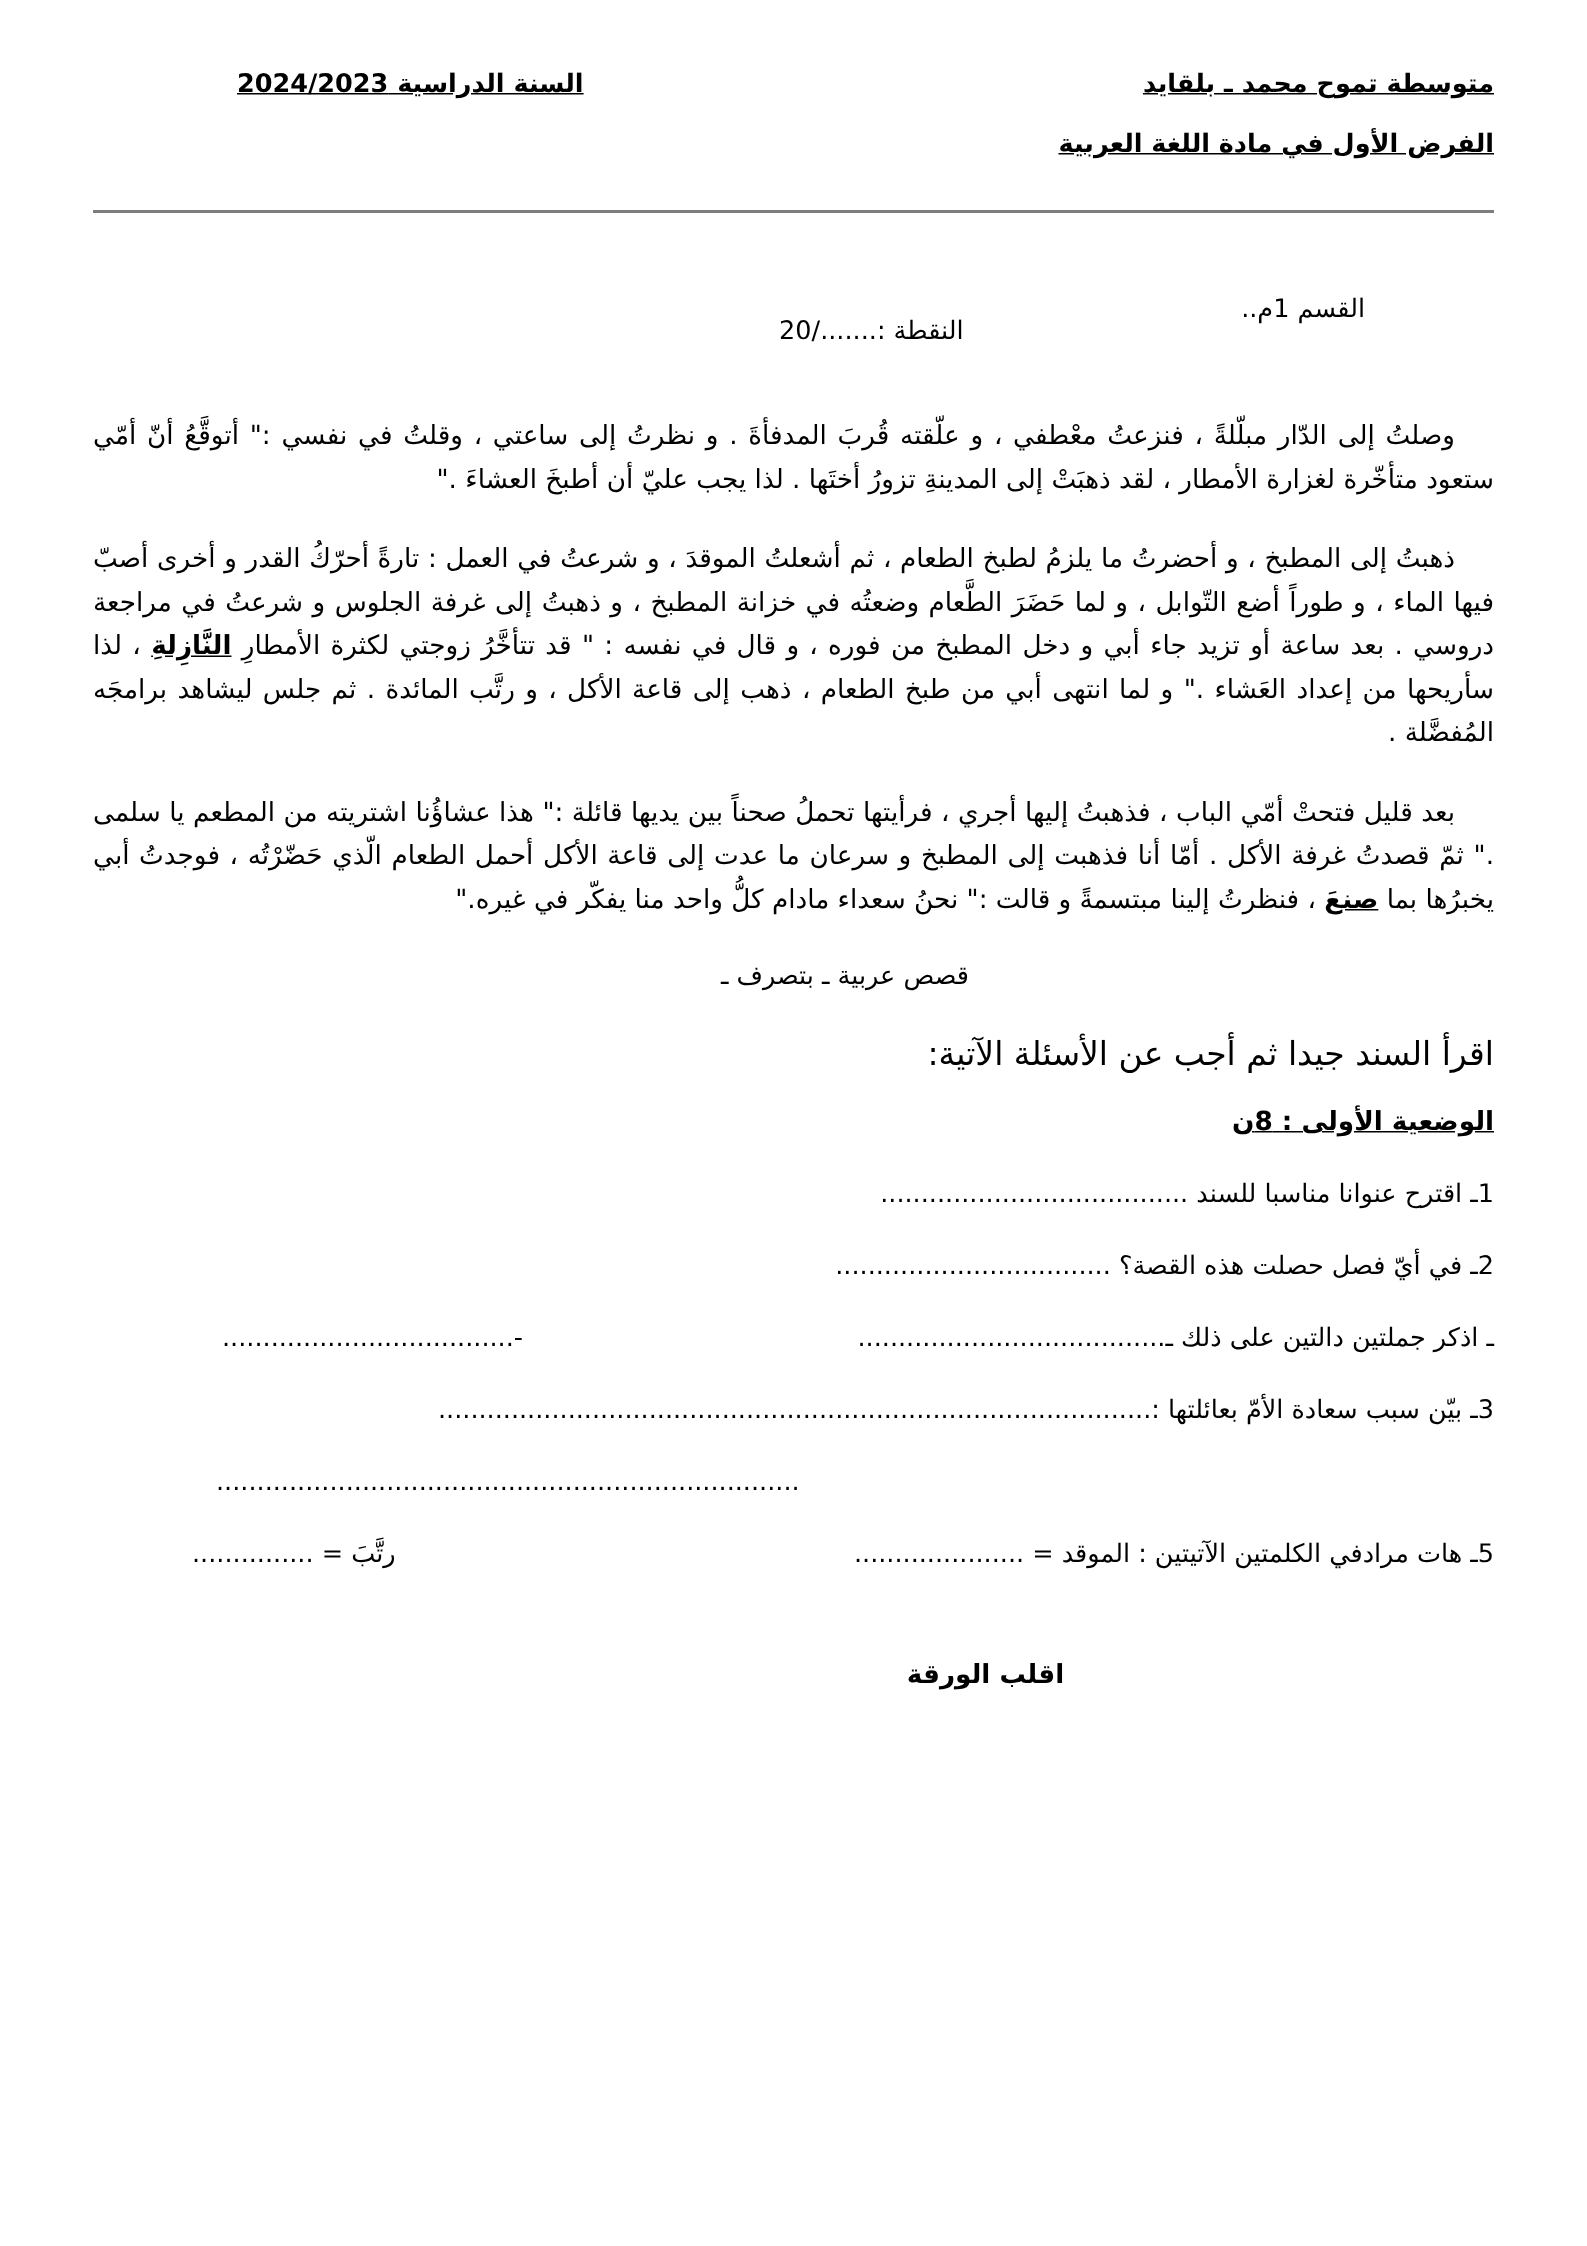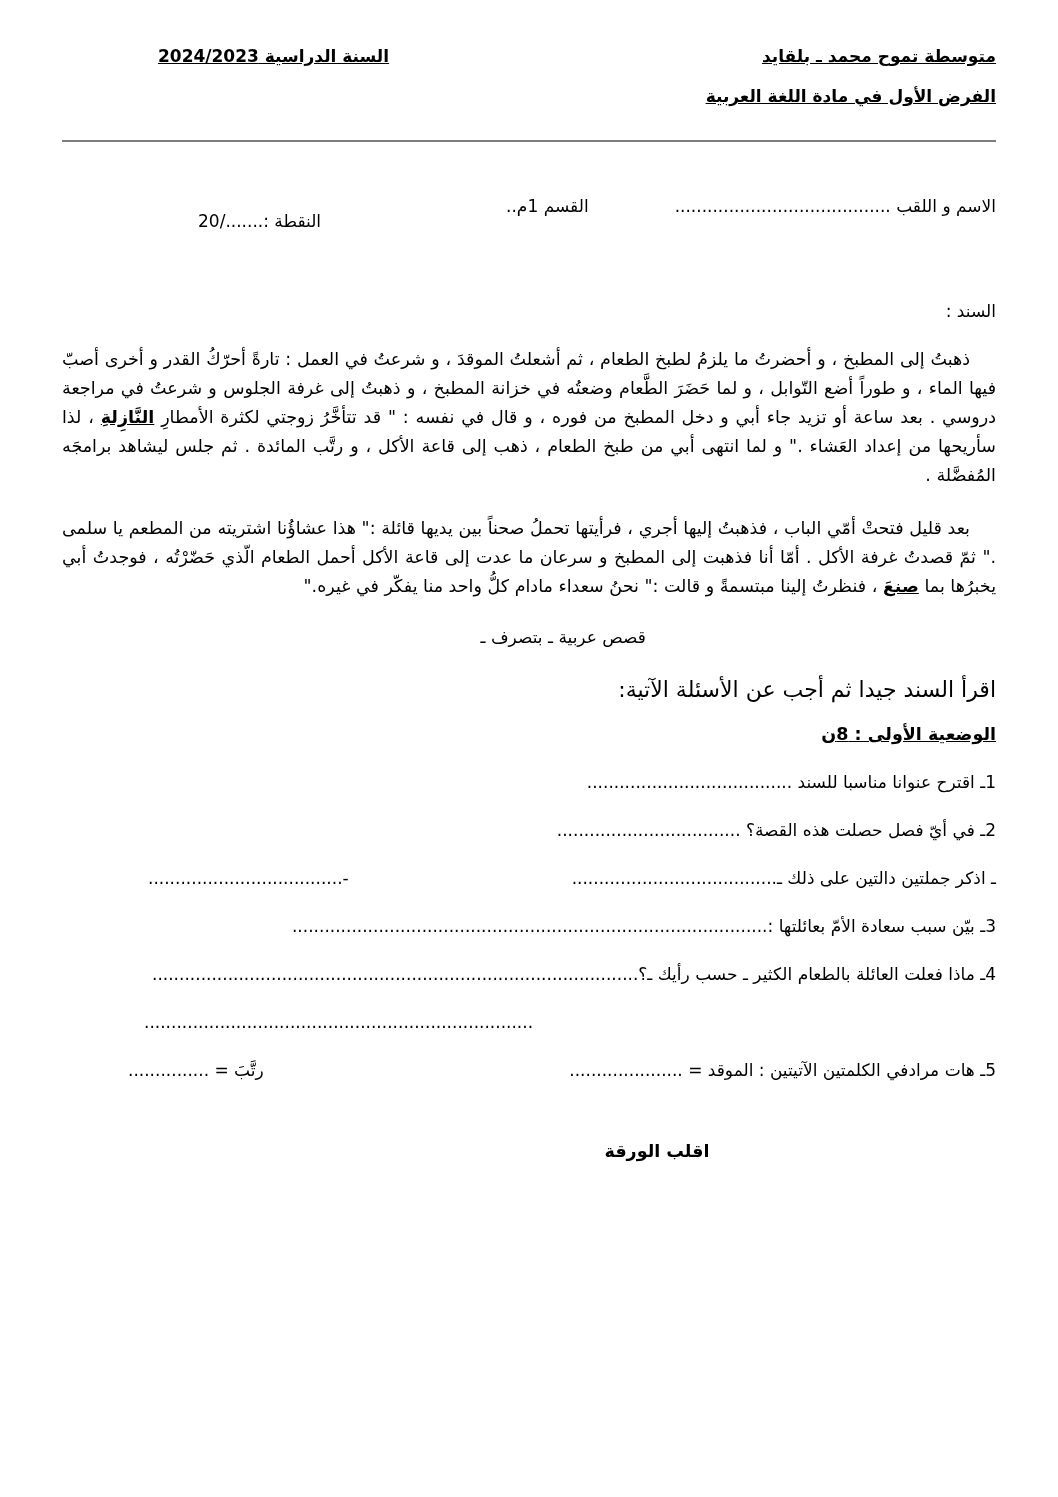--- a/index.html
+++ b/index.html
@@ -55,7 +55,6 @@
   <hr class="rule">
 
   <div class="info-row">
-    <div class="info-name">الاسم و اللقب ........................................</div>
     <div class="info-class">القسم 1م..</div>
     <div class="info-grade">النقطة :......./20</div>
   </div>

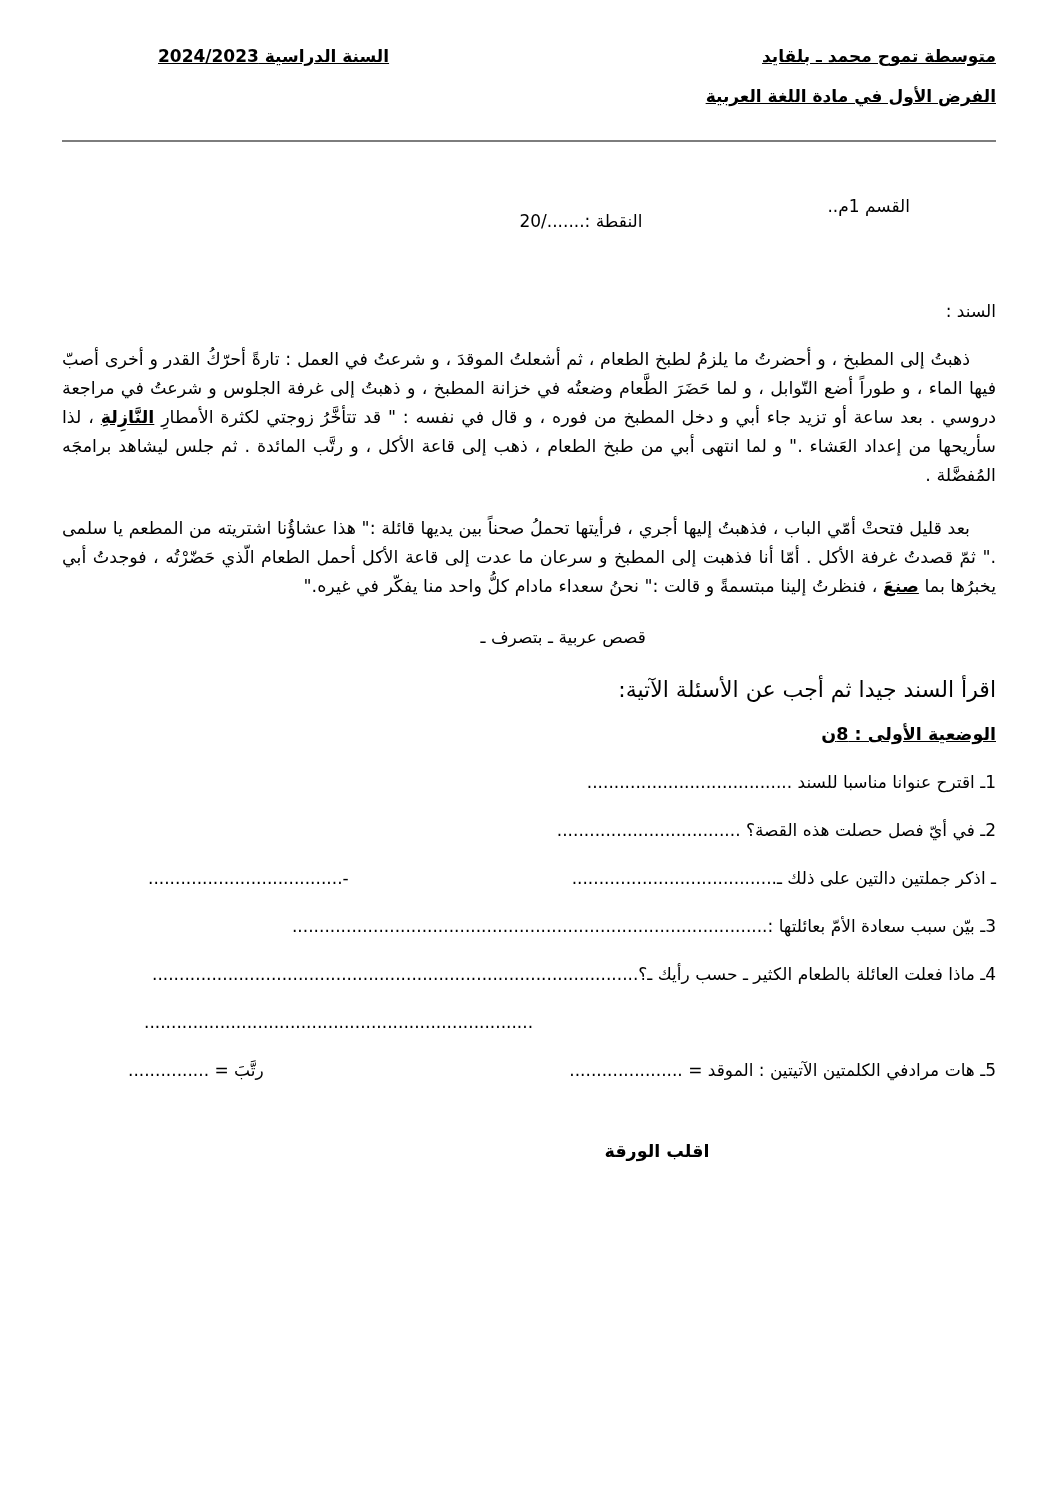--- a/index.html
+++ b/index.html
@@ -61,6 +61,7 @@
 
   <div class="sanad-label">السند :</div>
 
+  <p class="para first"><span>وصلتُ إلى الدّار مبلّلةً ، فنزعتُ معْطفي ، و علّقته قُربَ المدفأةَ . و نظرتُ إلى ساعتي ، وقلتُ في نفسي :" أتوقَّعُ أنّ أمّي ستعود متأخّرة لغزارة الأمطار ، لقد ذهبَتْ إلى المدينةِ تزورُ أختَها . لذا يجب  عليّ أن أطبخَ العشاءَ ."</span></p>
 
   <p class="para"><span>ذهبتُ إلى المطبخ ، و أحضرتُ ما يلزمُ لطبخ الطعام ، ثم أشعلتُ الموقدَ ، و شرعتُ في العمل : تارةً أحرّكُ القدر و أخرى أصبّ فيها الماء ، و طوراً أضع التّوابل ، و لما حَضَرَ الطَّعام وضعتُه في خزانة المطبخ ، و ذهبتُ إلى غرفة الجلوس و شرعتُ في مراجعة دروسي . بعد ساعة أو تزيد جاء أبي و دخل المطبخ من فوره ، و قال في نفسه : " قد تتأخَّرُ زوجتي لكثرة الأمطارِ </span><span class="emph">النَّازِلةِ</span><span> ، لذا سأريحها من إعداد العَشاء ."  و لما انتهى أبي من طبخ الطعام ، ذهب إلى قاعة الأكل ، و رتَّب المائدة . ثم جلس ليشاهد برامجَه المُفضَّلة .</span></p>
 

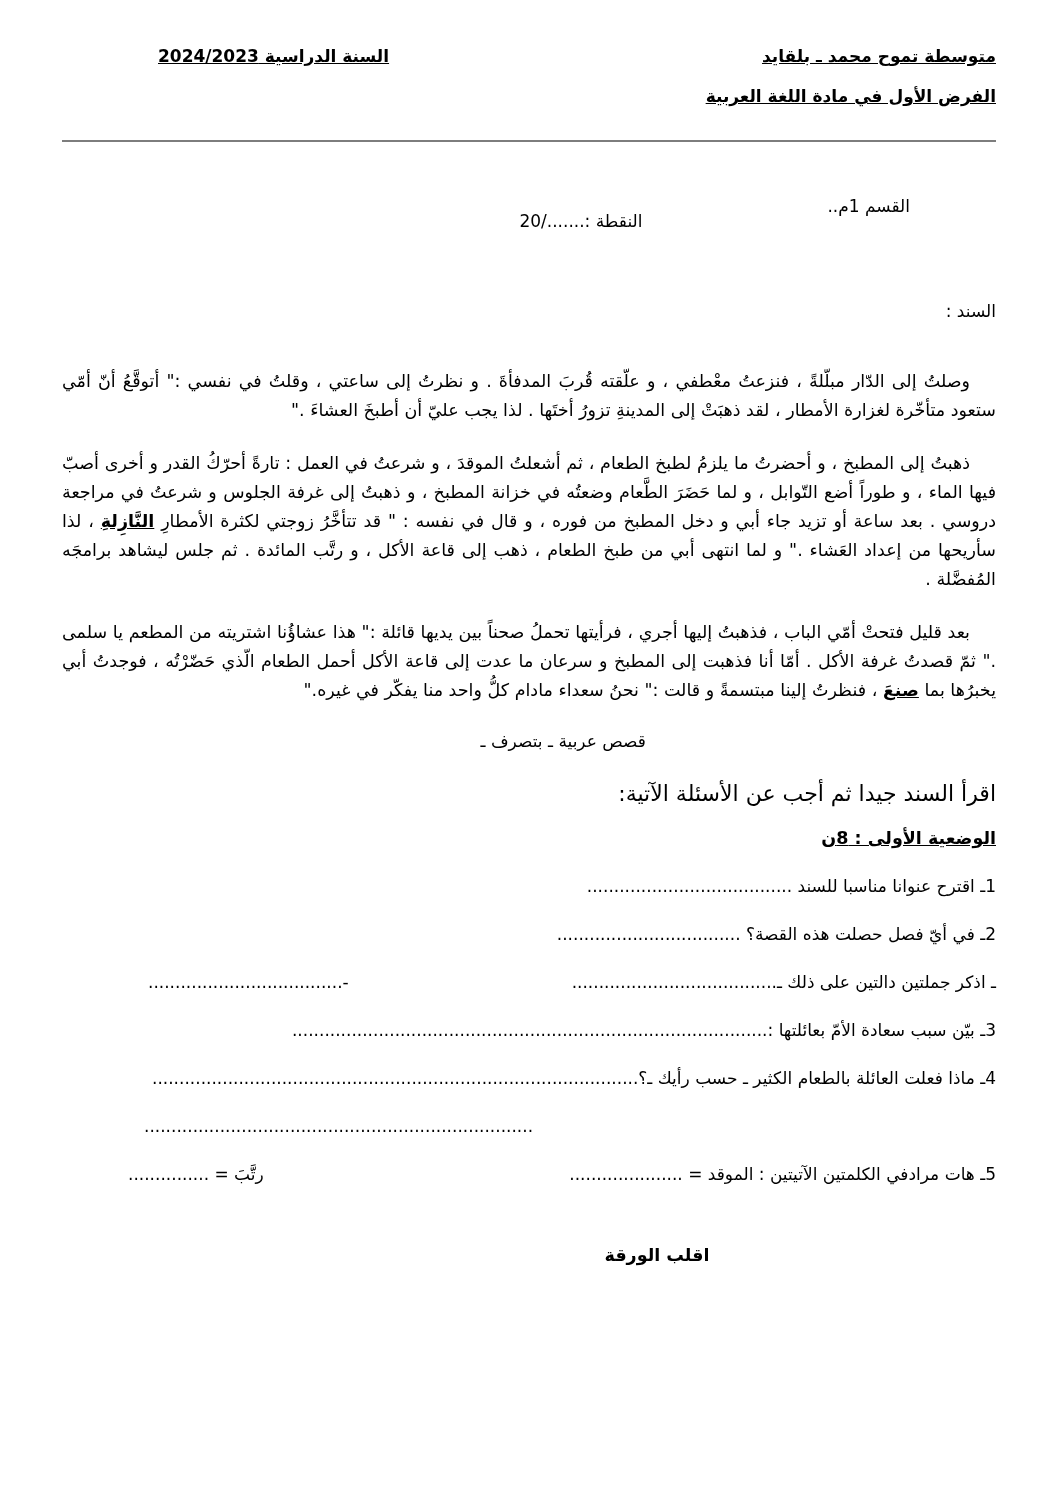--- a/index.html
+++ b/index.html
@@ -59,7 +59,6 @@
     <div class="info-grade">النقطة :......./20</div>
   </div>
 
-  <div class="sanad-label">السند :</div>
 
   <p class="para first"><span>وصلتُ إلى الدّار مبلّلةً ، فنزعتُ معْطفي ، و علّقته قُربَ المدفأةَ . و نظرتُ إلى ساعتي ، وقلتُ في نفسي :" أتوقَّعُ أنّ أمّي ستعود متأخّرة لغزارة الأمطار ، لقد ذهبَتْ إلى المدينةِ تزورُ أختَها . لذا يجب  عليّ أن أطبخَ العشاءَ ."</span></p>
 

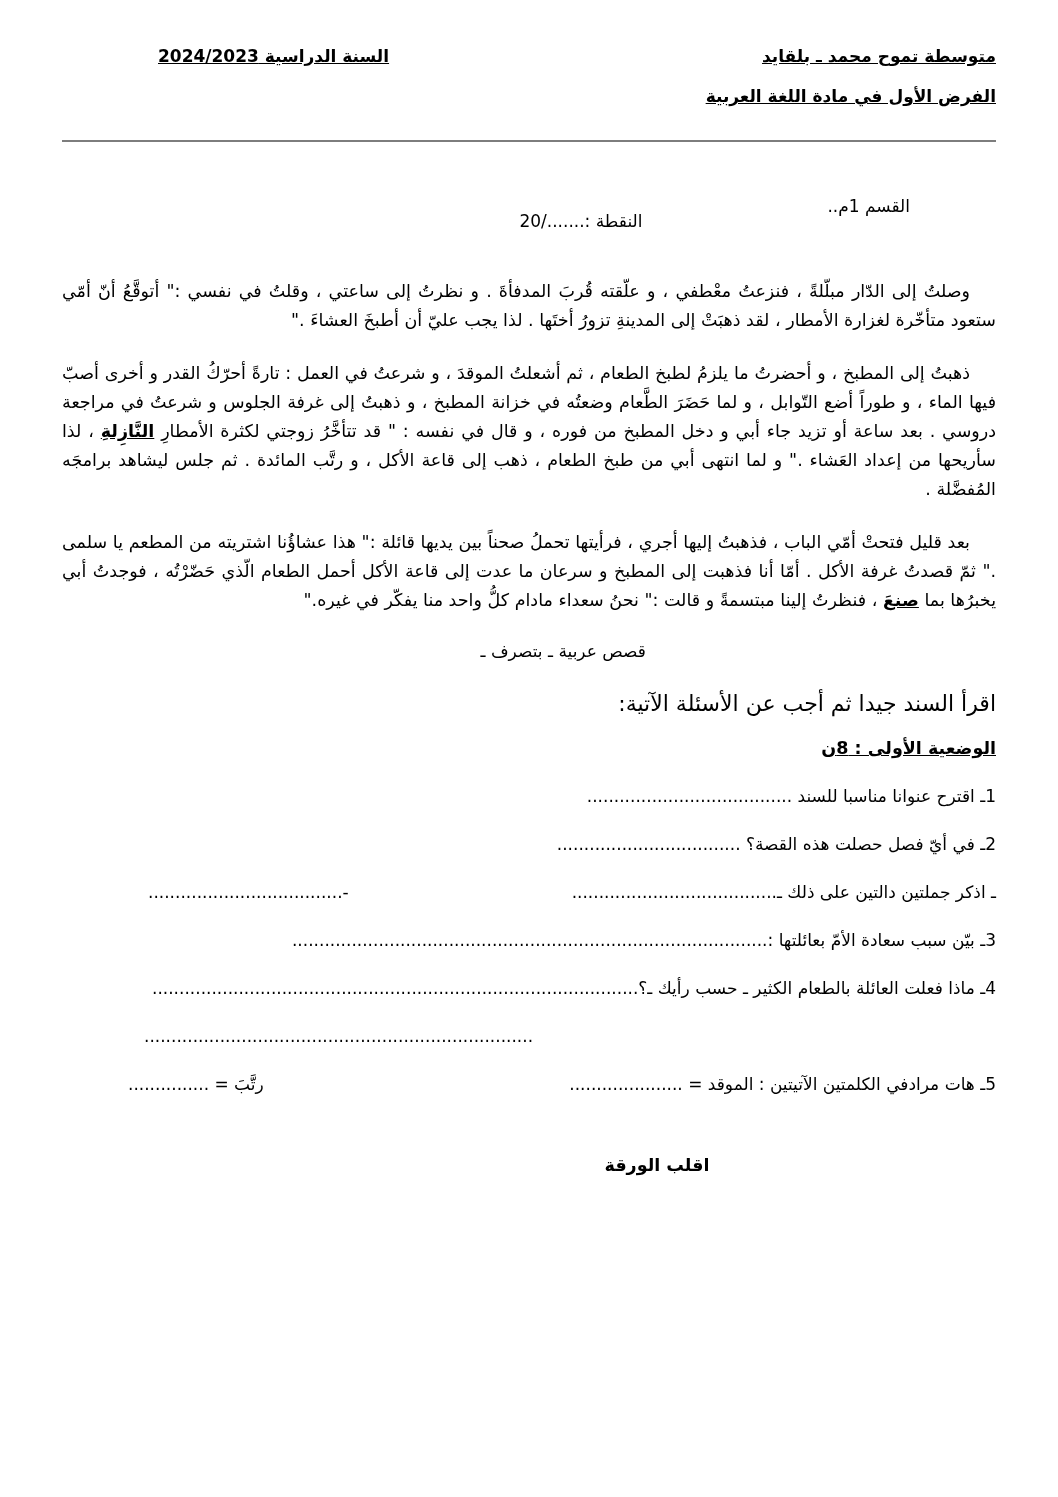--- a/index.html
+++ b/index.html
@@ -80,7 +80,6 @@
       <span class="q-left-a">-....................................</span>
     </div>
     <div class="q-line">3ـ بيّن سبب سعادة الأمّ بعائلتها :........................................................................................</div>
-    <div class="q-line">4ـ ماذا فعلت العائلة بالطعام الكثير ـ حسب رأيك ـ؟..........................................................................................</div>
     <div class="q-line dots-cont">........................................................................</div>
     <div class="q-line q-split">
       <span>5ـ هات مرادفي الكلمتين الآتيتين :  الموقد = .....................</span>

